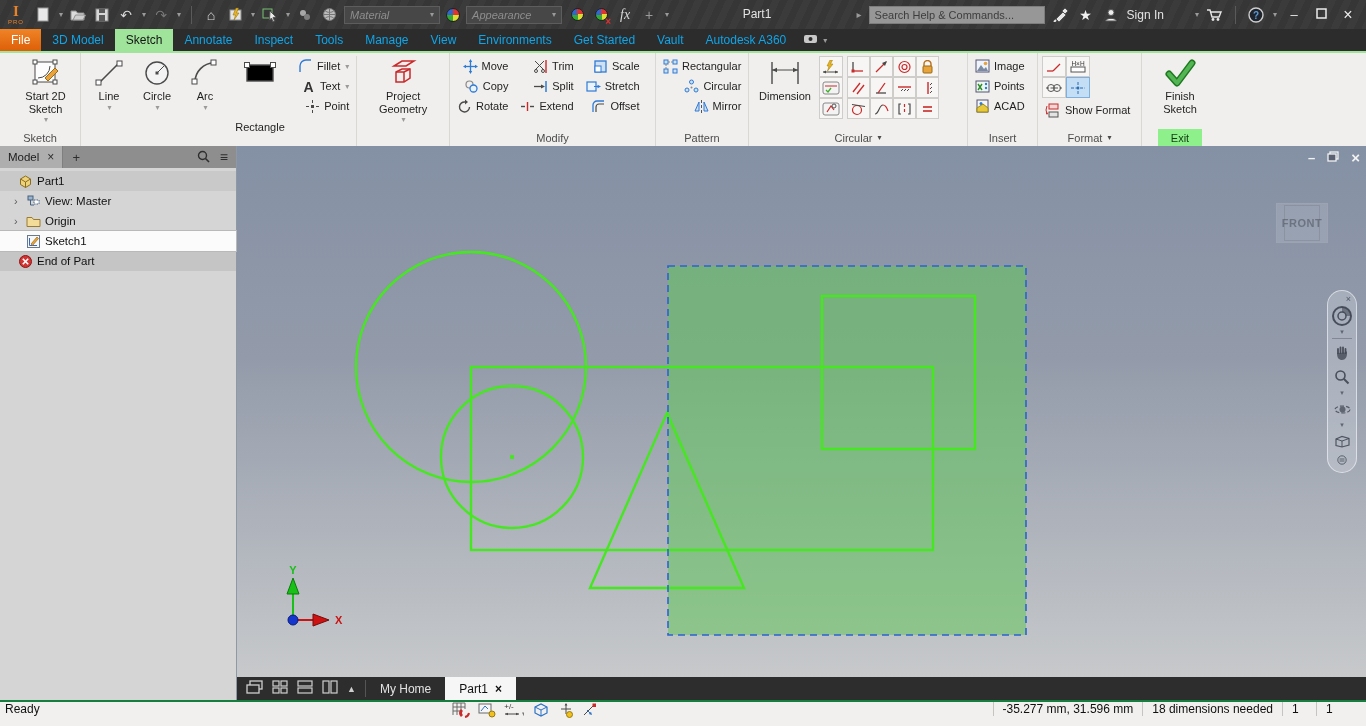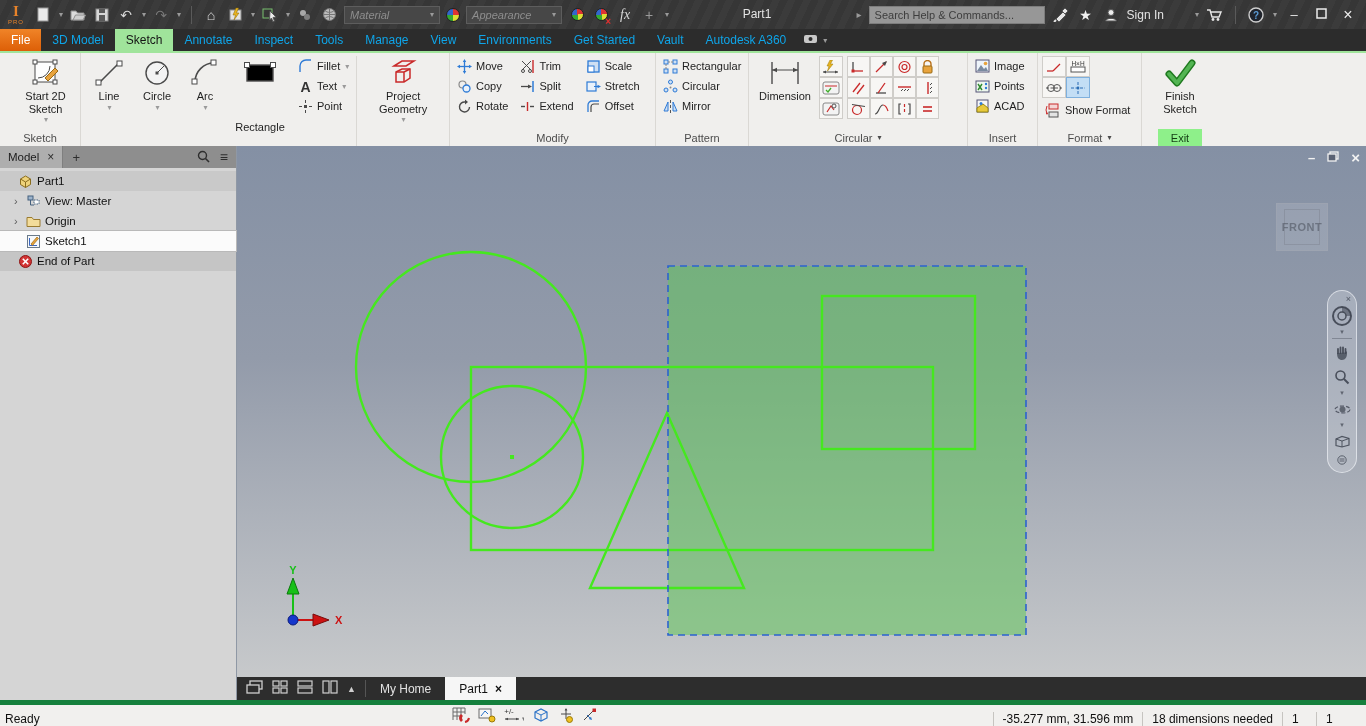--- a/index.html
+++ b/index.html
@@ -42,7 +42,7 @@
   .ptitle.exit-t { margin:0 auto; width:44px; background:#8ef08a; color:#123b12; }
   .bigbtn { display:flex; flex-direction:column; align-items:center; padding:2px 3px 0 3px; font-size:11px; color:#1e1e1e; text-align:center; line-height:1.15; min-width:48px; }
   .bigbtn svg { margin-bottom:2px; }
-  .scol { display:flex; flex-direction:column; justify-content:flex-start; }
+  .scol { display:flex; flex-direction:column; justify-content:flex-start;align-items:flex-end; }
   .smallbtn { display:flex; align-items:center; gap:4px; height:20px; font-size:11px; color:#1e1e1e; padding:0 3px; white-space:nowrap; }
   .cgrid { display:grid; grid-template-columns:repeat(4,23px); grid-auto-rows:21px; margin-left:2px; }
   .ccell { border:1px solid #cfcdc9; background:#f7f6f4; display:flex; align-items:center; justify-content:center; }

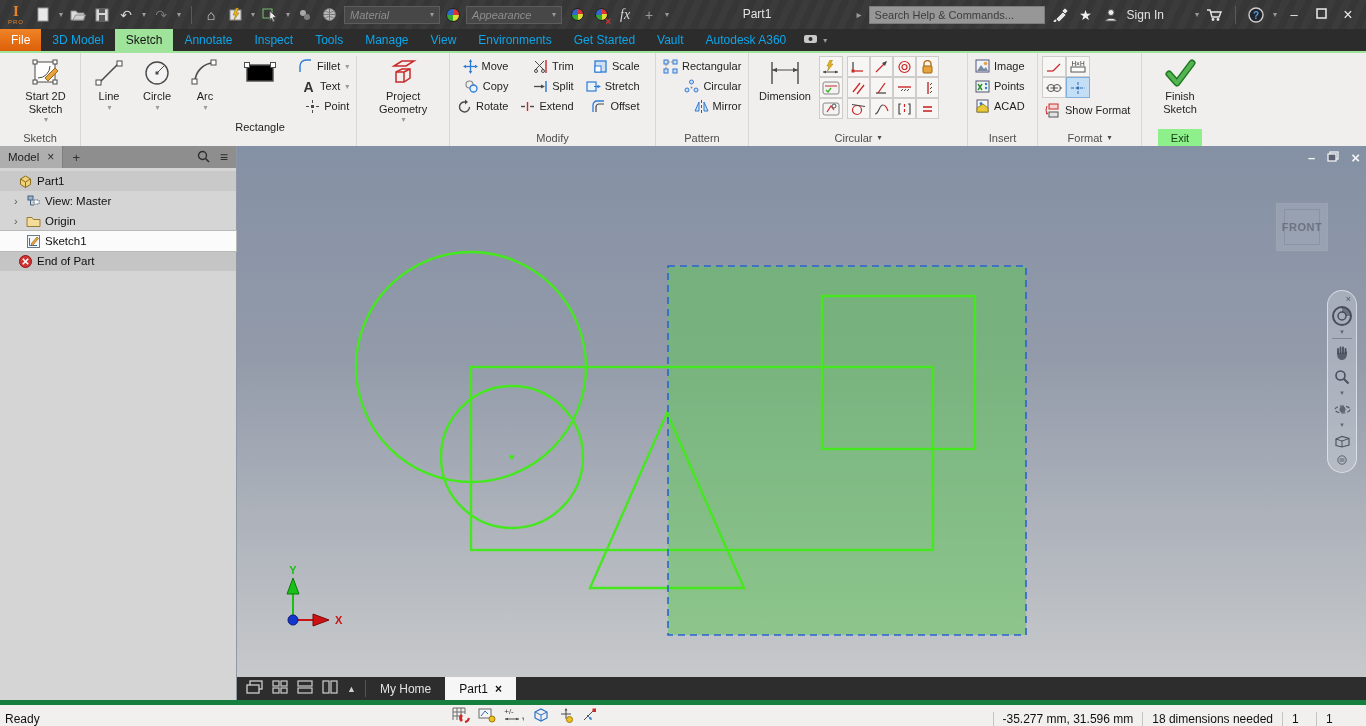--- a/index.html
+++ b/index.html
@@ -75,7 +75,7 @@
   .sketch-svg { position:absolute; left:0; top:0; }
   .win-controls { position:absolute; top:3px; right:6px; display:flex; gap:12px; align-items:center; color:#f2f2f2; }
   .win-controls span { font-size:13px; font-weight:bold; }
-  .viewcube { position:absolute; left:1039px; top:57px; width:52px; height:48px; background:rgba(205,210,218,0.22); border:1px solid rgba(160,166,176,0.55); display:flex; align-items:center; justify-content:center; }
+  .viewcube { position:absolute; left:1039px; top:57px; width:52px; height:40px; background:rgba(205,210,218,0.22); border:1px solid rgba(160,166,176,0.55); display:flex; align-items:center; justify-content:center; }
   .viewcube .inner { width:36px; height:36px; border:1px solid rgba(120,126,138,0.4); display:flex; align-items:center; justify-content:center; font-weight:bold; font-size:11px; color:rgba(72,78,90,0.55); letter-spacing:0.5px; }
   .navbar { position:absolute; right:9px; top:144px; width:30px; border-radius:15px; background:rgba(222,226,232,0.30); border:1px solid rgba(246,248,251,0.6); display:flex; flex-direction:column; align-items:center; padding:3px 0 5px 0; color:rgba(62,68,80,0.9); }
   .nav-it { height:24px; display:flex; align-items:center; justify-content:center; width:100%; }

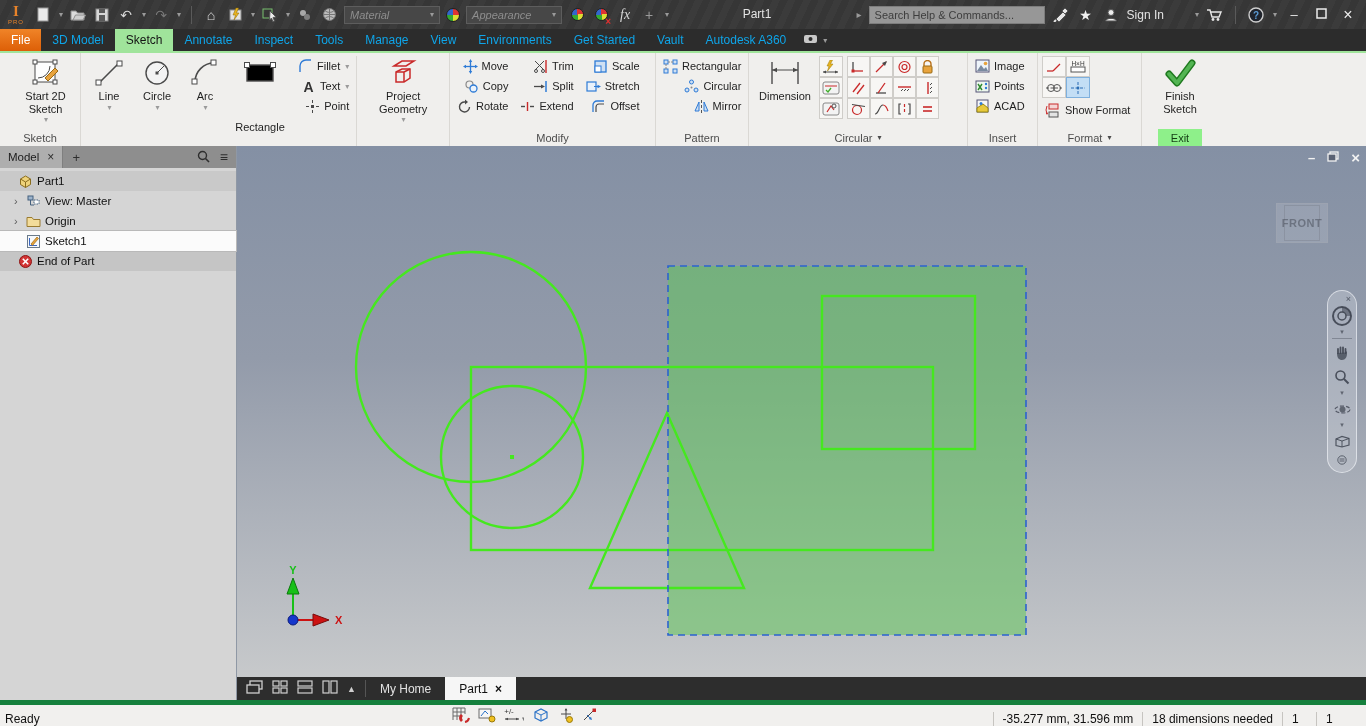--- a/index.html
+++ b/index.html
@@ -91,7 +91,7 @@
   .dtab .x { font-weight:bold; font-size:12px; }
 
   
-  .statusbar { height:26px; background:#f1f0ee; border-top:5px solid #15803d; display:flex; align-items:flex-end; font-size:12px; color:#101010; flex:0 0 auto; }
+  .statusbar { height:26px; background:#f1f0ee; border-top:2px solid #15803d; display:flex; align-items:flex-start; font-size:12px; color:#101010; flex:0 0 auto; }
   .sb-msg { display:flex; align-items:center; padding-left:5px; width:452px; }
   .sb-icons { display:flex; align-items:center; gap:8px; }
   .sb-right { margin-left:auto; display:flex; align-items:stretch; }

